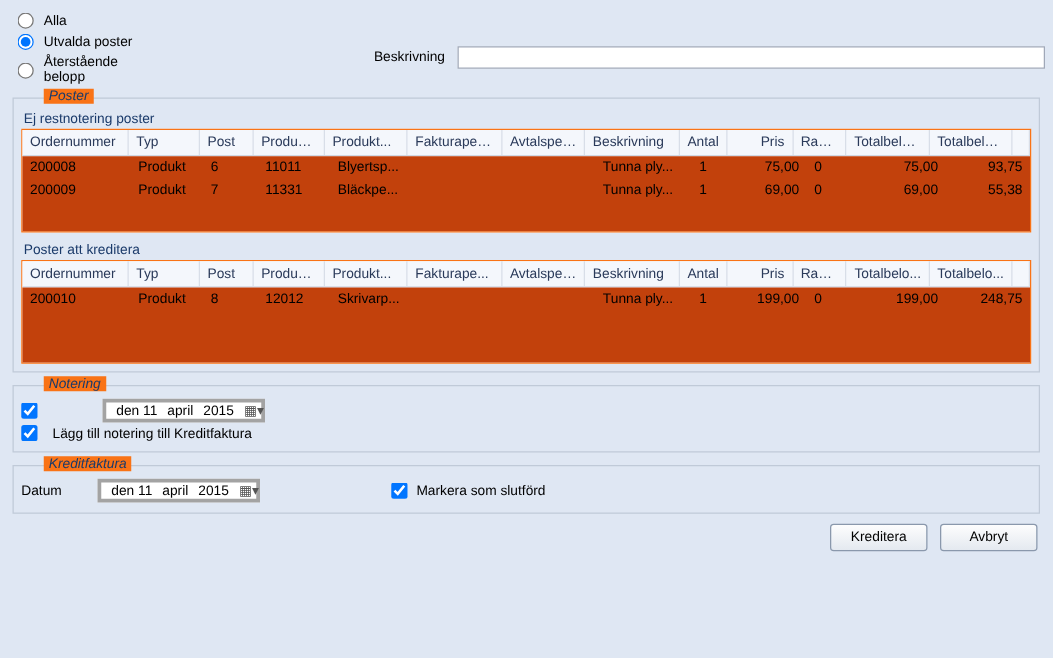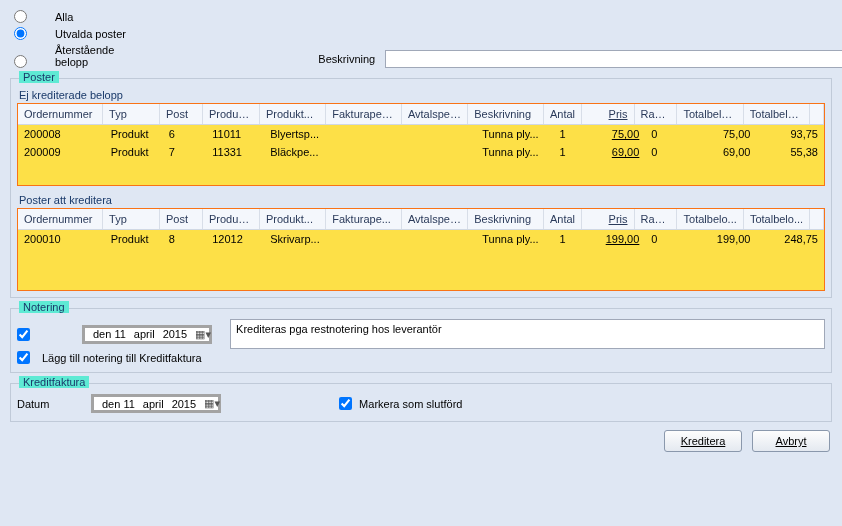--- a/index.html
+++ b/index.html
@@ -4,7 +4,7 @@
 <style>
 * { box-sizing: border-box; font-family: "Segoe UI", Tahoma, sans-serif; font-size: 11px; }
 body { margin: 0; width: 842px; height: 526px; background: #dfe7f3; padding: 6px; color: #000; }
-.radio-row { display: flex; align-items: flex-end; margin: 4px 0 4px 8px; gap: 24px; }
+.radio-row { display: flex; align-items: center; margin: 4px 0 4px 8px; gap: 4px; }
 .radio-row input[type=radio] { margin: 0 4px 0 0; }
 .radio-row label { color: #000; }
 .beskrivning-row { display: flex; align-items: center; margin-left: 180px; margin-top: -20px; gap: 10px; }

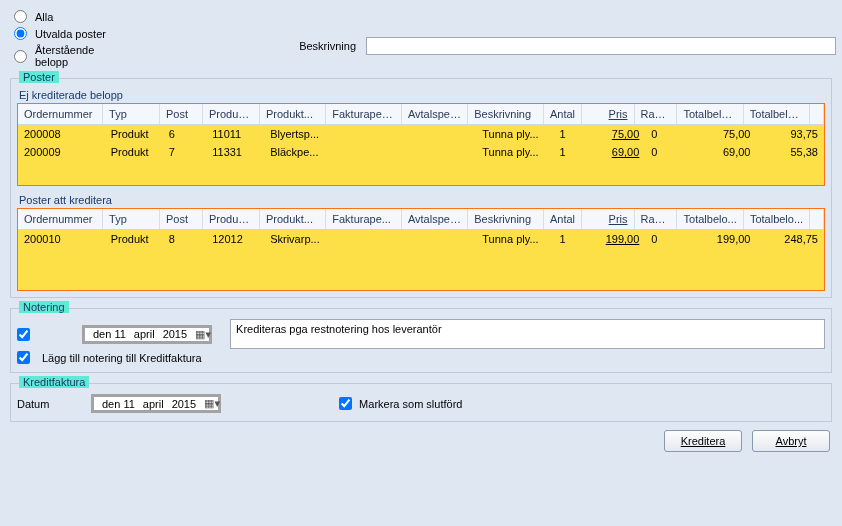--- a/index.html
+++ b/index.html
@@ -11,7 +11,7 @@
 .beskrivning-row label { color: #000; }
 .beskrivning-row input[type=text] { width: 470px; height: 18px; border: 1px solid #a0a8b8; background: #fff; padding: 0 4px; }
 .groupbox { border: 1px solid #c0cad8; margin: 10px 4px 4px 4px; padding: 8px 6px 6px 6px; position: relative; }
-.groupbox-title { position: absolute; top: -8px; left: 8px; background: #5eead4; padding: 0 4px; color: #1a3a6a; }
+.groupbox-title { position: absolute; top: -8px; left: 24px; background: #f97316; padding: 0 4px; color: #1a3a6a; font-style: italic; }
 .subtitle { color: #1a3a6a; margin: 2px 0 2px 2px; }
 .grid { width: 100%; border: 1px solid #f97316; background: #fff; }
 .grid-header { display: flex; background: #f4f7fc; border-bottom: 1px solid #d0d8e4; }

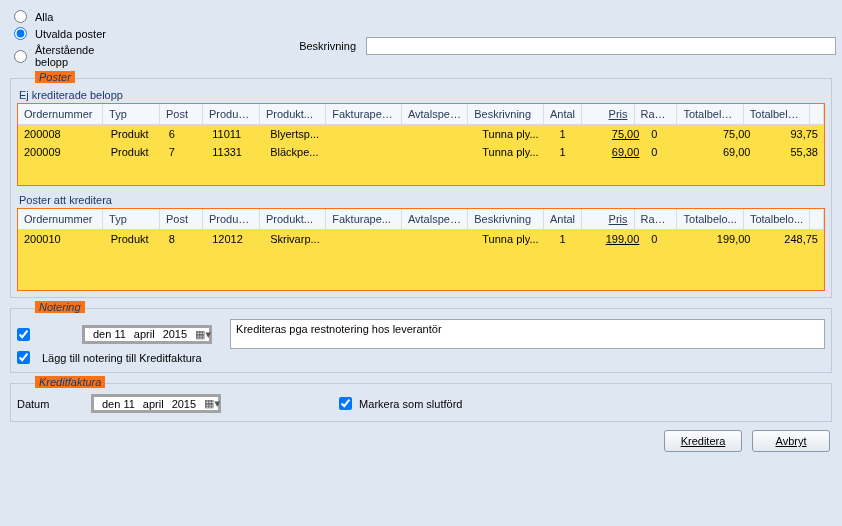--- a/index.html
+++ b/index.html
@@ -57,7 +57,7 @@
 <div class="groupbox">
   <div class="groupbox-title">Poster</div>
 
-  <div class="subtitle">Ej krediterade belopp</div>
+  <div class="subtitle">Ej restnotering poster</div>
   <div class="grid">
     <div class="grid-header">
       <div class="col c-on">Ordernummer</div>

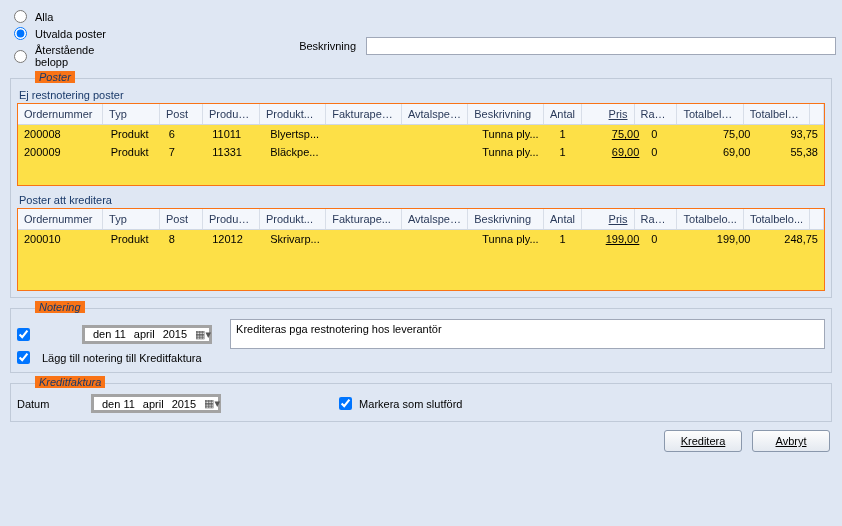--- a/index.html
+++ b/index.html
@@ -20,7 +20,7 @@
 .grid-row { display: flex; padding: 1px 0; }
 .grid-row .col { padding: 2px 6px; white-space: nowrap; overflow: hidden; text-overflow: ellipsis; }
 .col.right { text-align: right; }
-.c-on { width: 90px; } .c-typ { width: 60px; } .c-post { width: 45px; } .c-pg { width: 60px; } .c-pb { width: 70px; } .c-fp { width: 80px; } .c-ap { width: 70px; } .c-be { width: 80px; } .c-an { width: 40px; } .c-pr { width: 55px; text-decoration: underline;} .c-ra { width: 45px; } .c-tb { width: 70px; } .c-tb2 { width: 70px; } .c-end{width:14px;}
+.c-on { width: 90px; } .c-typ { width: 60px; } .c-post { width: 45px; } .c-pg { width: 60px; } .c-pb { width: 70px; } .c-fp { width: 80px; } .c-ap { width: 70px; } .c-be { width: 80px; } .c-an { width: 40px; } .c-pr { width: 55px;} .c-ra { width: 45px; } .c-tb { width: 70px; } .c-tb2 { width: 70px; } .c-end{width:14px;}
 .noter-row { display: flex; align-items: center; margin: 2px 0; gap: 8px; }
 .noter-row input[type=checkbox] { margin: 0 4px 0 0; }
 .datepicker { display: inline-flex; align-items: center; border: 3px solid #a3a3a3; background: #fff; height: 19px; padding: 0 2px 0 4px; margin-left: 40px; }

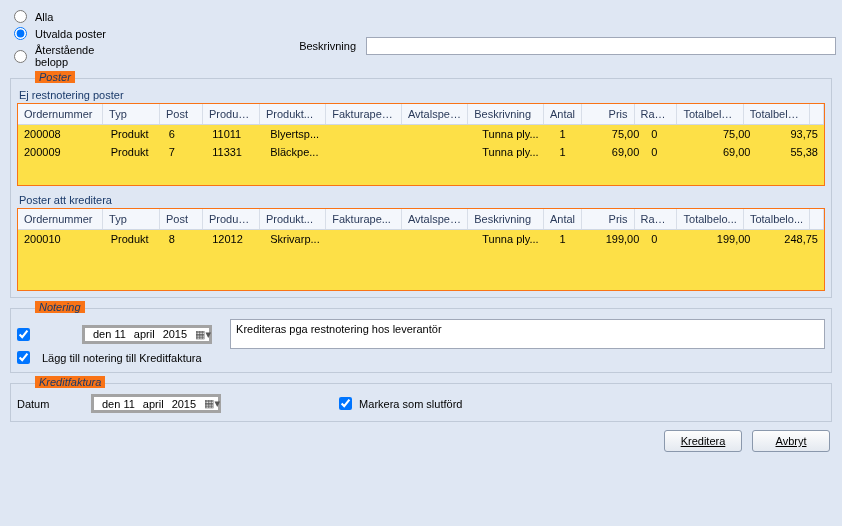--- a/index.html
+++ b/index.html
@@ -16,7 +16,7 @@
 .grid { width: 100%; border: 1px solid #f97316; background: #fff; }
 .grid-header { display: flex; background: #f4f7fc; border-bottom: 1px solid #d0d8e4; }
 .grid-header .col { padding: 4px 6px; border-right: 1px solid #d8dee8; color: #2a3a5a; white-space: nowrap; overflow: hidden; text-overflow: ellipsis; }
-.grid-body { background: #fde047; min-height: 60px; }
+.grid-body { background: #c2410c; min-height: 60px; }
 .grid-row { display: flex; padding: 1px 0; }
 .grid-row .col { padding: 2px 6px; white-space: nowrap; overflow: hidden; text-overflow: ellipsis; }
 .col.right { text-align: right; }

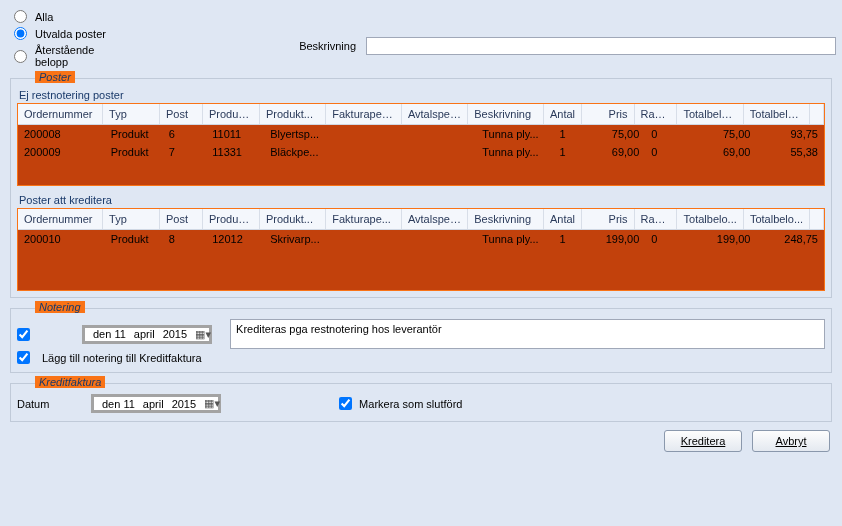--- a/index.html
+++ b/index.html
@@ -157,7 +157,6 @@
       <span>2015</span>
       <span class="dp-btn">▦▾</span>
     </div>
-    <textarea class="note-text" style="">Krediteras pga restnotering hos leverantör</textarea>
   </div>
   <div class="noter-row">
     <input type="checkbox" checked="" style="">

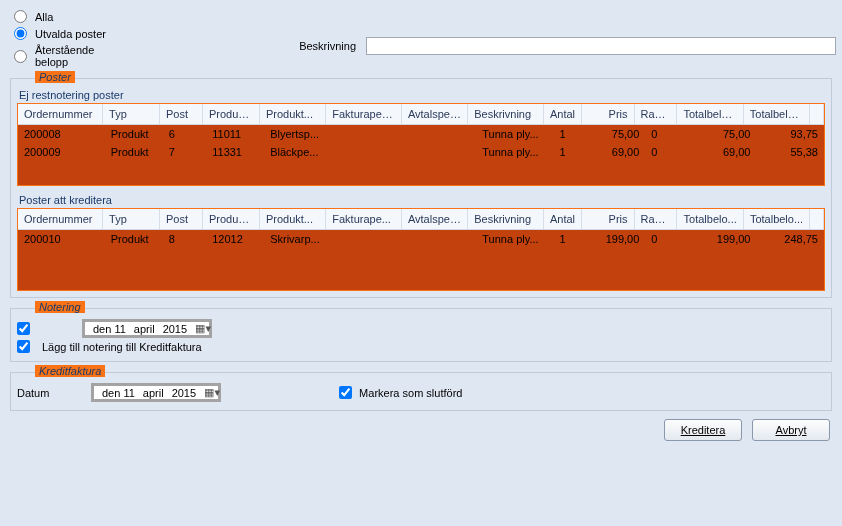--- a/index.html
+++ b/index.html
@@ -27,7 +27,7 @@
 .datepicker span { padding: 0 4px; }
 .datepicker .dp-btn { width: 16px; text-align: center; color: #555; cursor: pointer; }
 .note-text { flex: 1; border: 1px solid #a0a8b8; background: #fff; height: 30px; margin-left: 10px; padding: 3px 5px; resize: none; font-family: inherit; font-size: 11px; overflow-y: scroll; }
-.kredit-row { display: flex; align-items: center; gap: 24px; margin: 2px 0; }
+.kredit-row { display: flex; align-items: center; gap: 11px; margin: 2px 0; }
 .kredit-row .lbl { width: 50px; }
 .kredit-row .datepicker { margin-left: 0; }
 .kredit-row .chk { margin-left: 90px; display: flex; align-items: center; gap: 4px; }

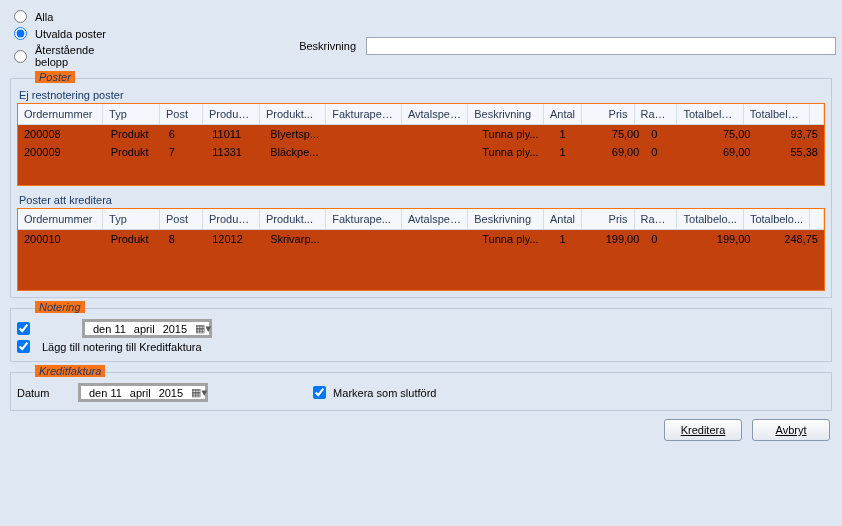--- a/index.html
+++ b/index.html
@@ -31,7 +31,7 @@
 .kredit-row .lbl { width: 50px; }
 .kredit-row .datepicker { margin-left: 0; }
 .kredit-row .chk { margin-left: 90px; display: flex; align-items: center; gap: 4px; }
-.buttons { display: flex; justify-content: flex-end; gap: 10px; margin: 8px 6px 2px 0; text-decoration: underline; }
+.buttons { display: flex; justify-content: flex-end; gap: 10px; margin: 8px 6px 2px 0; }
 .btn { min-width: 78px; height: 22px; background: linear-gradient(#fdfdfd,#e4e9f0); border: 1px solid #8a98ac; border-radius: 3px; cursor: pointer; }
 </style>
 </head>

